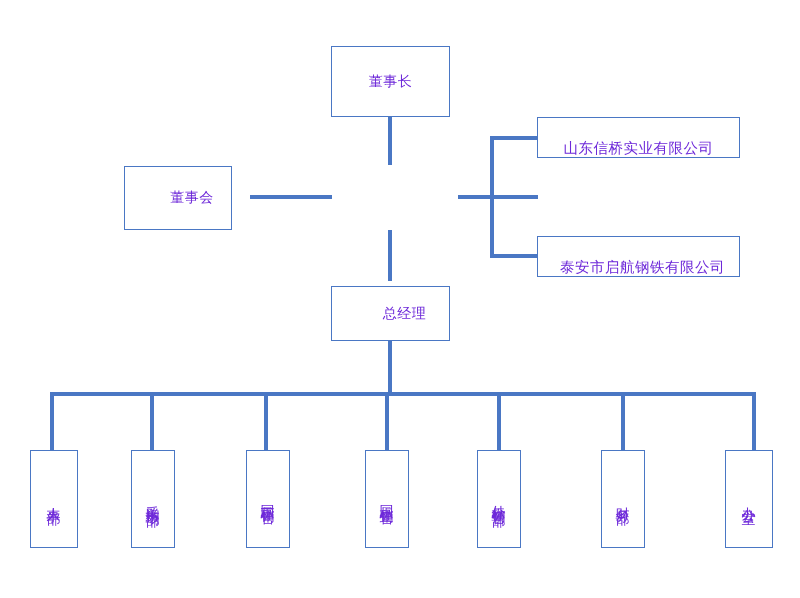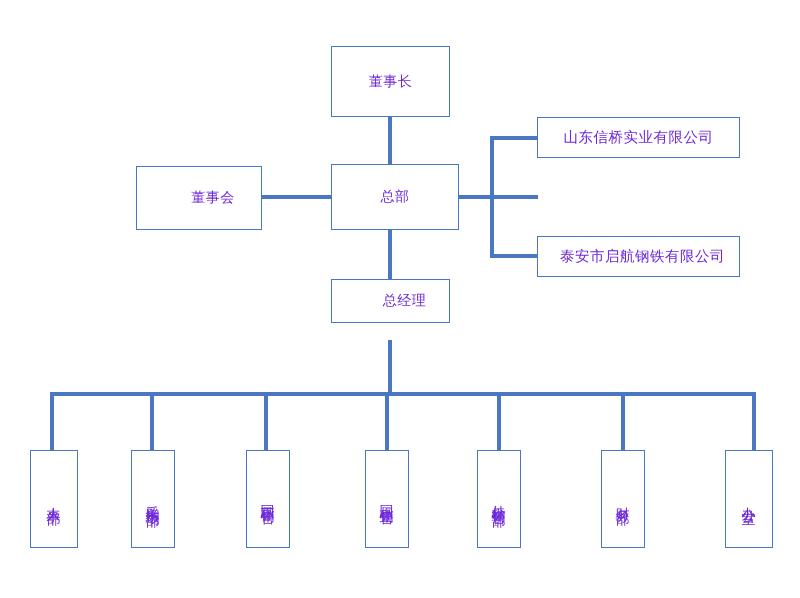--- a/index.html
+++ b/index.html
@@ -69,6 +69,7 @@
   }
   .subsidiary {
     font-size: 14.5px;
+    align-items: flex-end;
   }
 </style>
 </head>

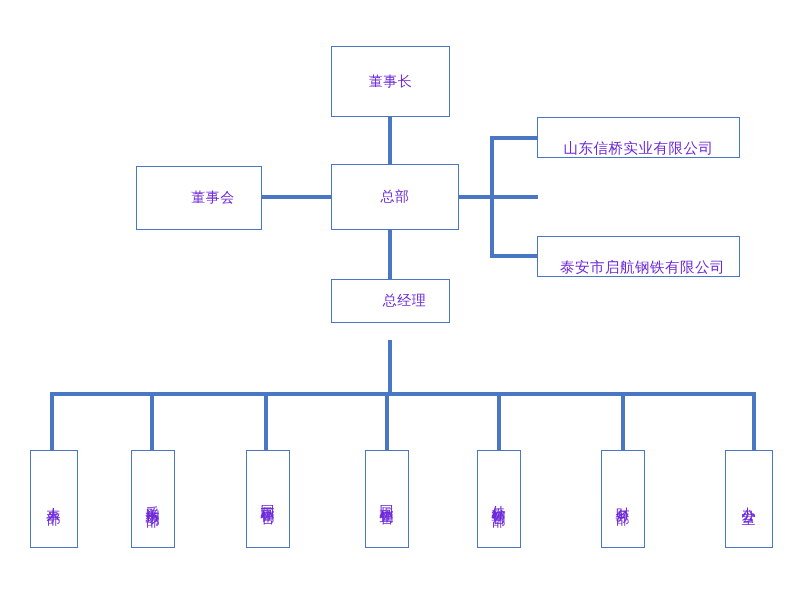--- a/index.html
+++ b/index.html
@@ -112,7 +112,7 @@
     <span class="node-label">董事长</span>
   </div>
 
-  <div class="node horizontal" style="left:136px; top:166px; width:126px; height:64px;padding-left:28px;">
+  <div class="node horizontal" style="left:124px; top:166px; width:108px; height:64px;padding-left:28px;">
     <span class="node-label">董事会</span>
   </div>
 

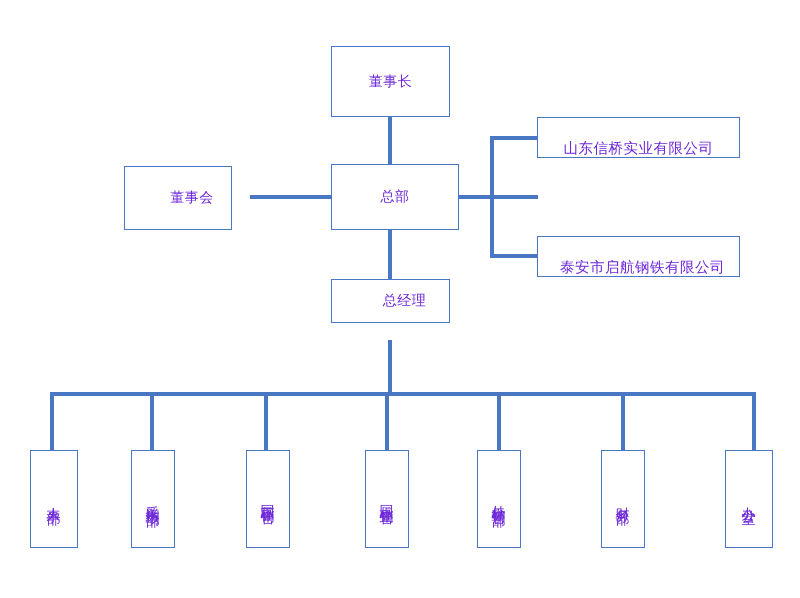--- a/index.html
+++ b/index.html
@@ -116,9 +116,6 @@
     <span class="node-label">董事会</span>
   </div>
 
-  <div class="node horizontal" style="left:331px; top:164px; width:128px; height:66px;">
-    <span class="node-label">总部</span>
-  </div>
 
   <div class="node horizontal" style="left:331px; top:279px; width:119px; height:44px;padding-left:28px;">
     <span class="node-label">总经理</span>

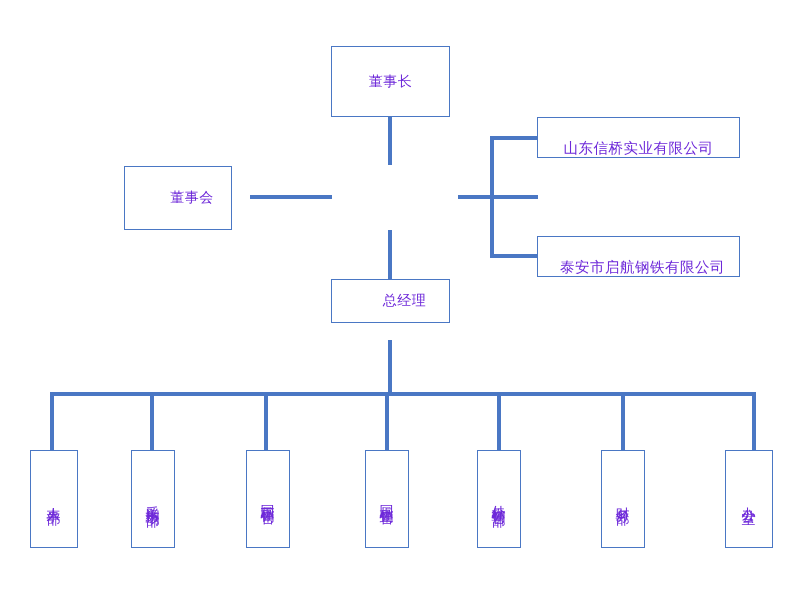--- a/index.html
+++ b/index.html
@@ -117,7 +117,7 @@
   </div>
 
 
-  <div class="node horizontal" style="left:331px; top:279px; width:119px; height:44px;padding-left:28px;">
+  <div class="node horizontal" style="left:331px; top:286px; width:119px; height:55px;padding-left:28px;">
     <span class="node-label">总经理</span>
   </div>
 

